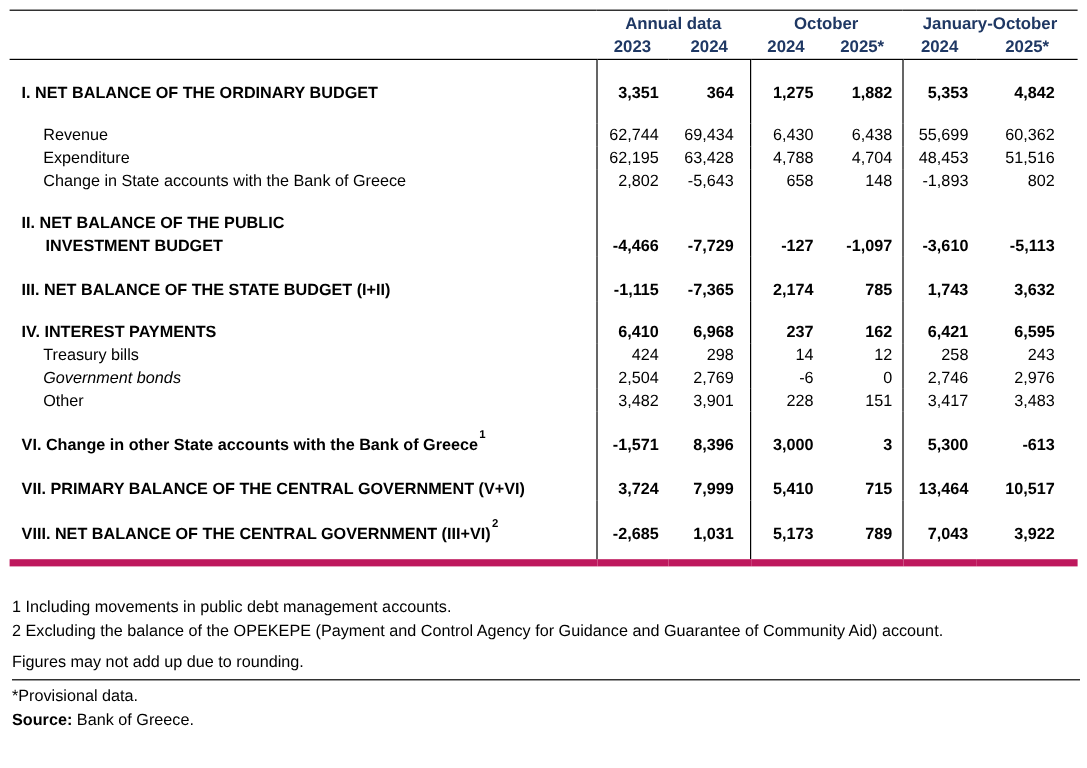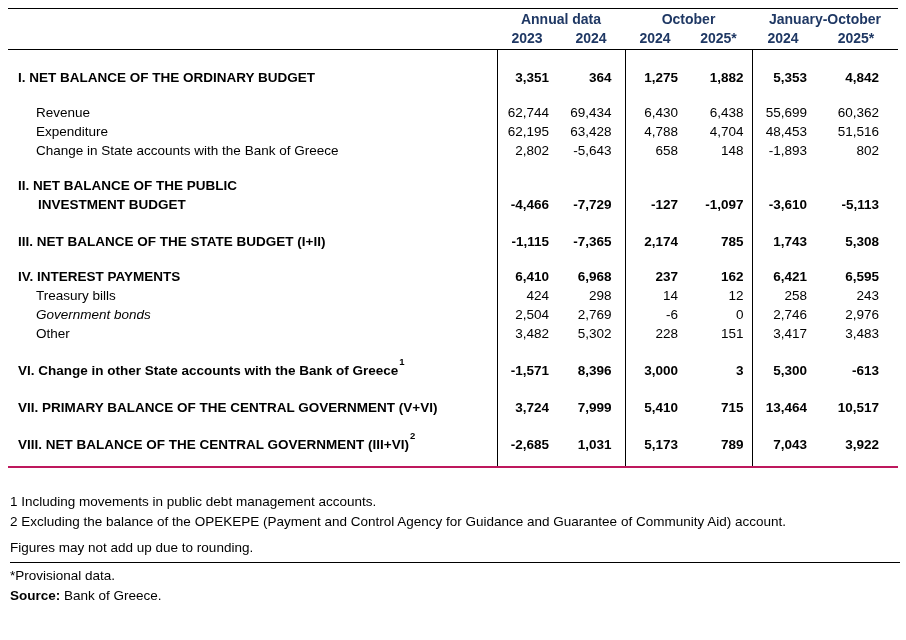--- a/index.html
+++ b/index.html
@@ -129,7 +129,7 @@
           <td class="num c2 gs bold" style="padding-top: 18px; padding-bottom: 0px;">2,174</td>
           <td class="num c3 bold" style="padding-top: 18px; padding-bottom: 0px;">785</td>
           <td class="num c4 gs bold" style="padding-top: 18px; padding-bottom: 0px;">1,743</td>
-          <td class="num c5 bold" style="padding-top: 18px; padding-bottom: 0px;">5,308</td>
+          <td class="num c5 bold" style="padding-top: 18px; padding-bottom: 0px;">3,632</td>
         </tr>
         <tr>
           <td class="label bold" style="padding-top: 16px; padding-bottom: 0px;"><span>IV. INTEREST PAYMENTS</span></td>

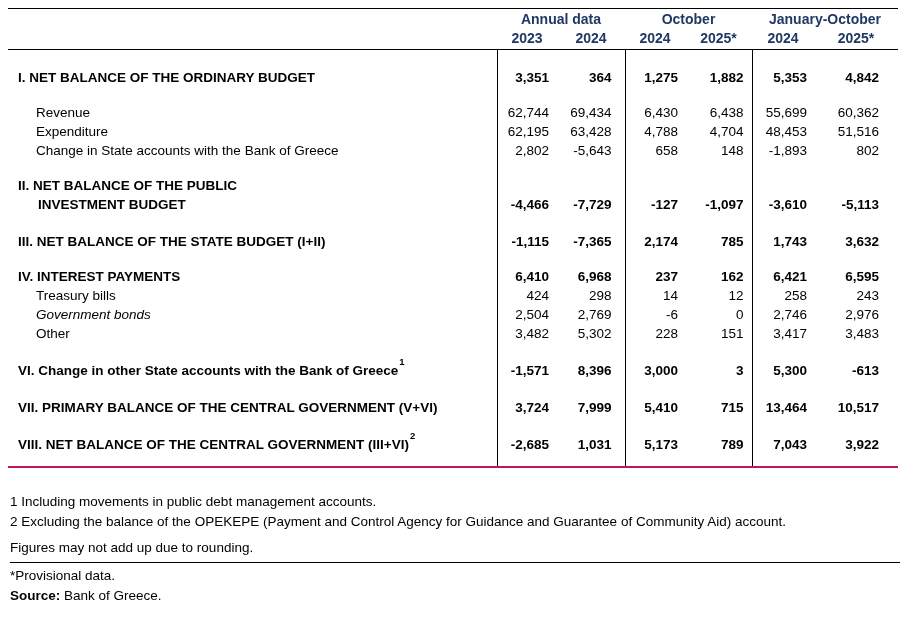--- a/index.html
+++ b/index.html
@@ -161,7 +161,7 @@
         <tr>
           <td class="label indent" style="padding-top: 0px; padding-bottom: 0px;"><span>Other</span></td>
           <td class="num c0 gs" style="padding-top: 0px; padding-bottom: 0px;">3,482</td>
-          <td class="num c1" style="padding-top: 0px; padding-bottom: 0px;">5,302</td>
+          <td class="num c1" style="padding-top: 0px; padding-bottom: 0px;">3,901</td>
           <td class="num c2 gs" style="padding-top: 0px; padding-bottom: 0px;">228</td>
           <td class="num c3" style="padding-top: 0px; padding-bottom: 0px;">151</td>
           <td class="num c4 gs" style="padding-top: 0px; padding-bottom: 0px;">3,417</td>

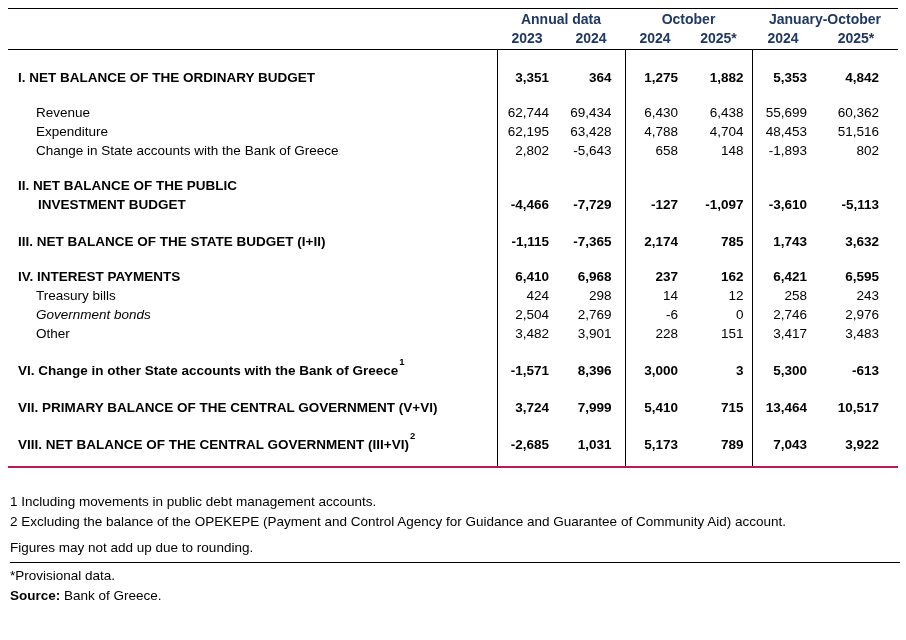--- a/index.html
+++ b/index.html
@@ -34,7 +34,7 @@
   td.c3 { padding-right:8px; }
   td.c4 { padding-right:7px; }
   td.c5 { padding-right:19px; }
-  tbody tr:last-child td { border-bottom:2px solid #be185d; }
+  tbody tr:last-child td { border-bottom:6px solid #be185d; }
 
   sup.fnref {
     font-size:9.5px; line-height:0; position:relative; top:-5px; margin-left:1px;

